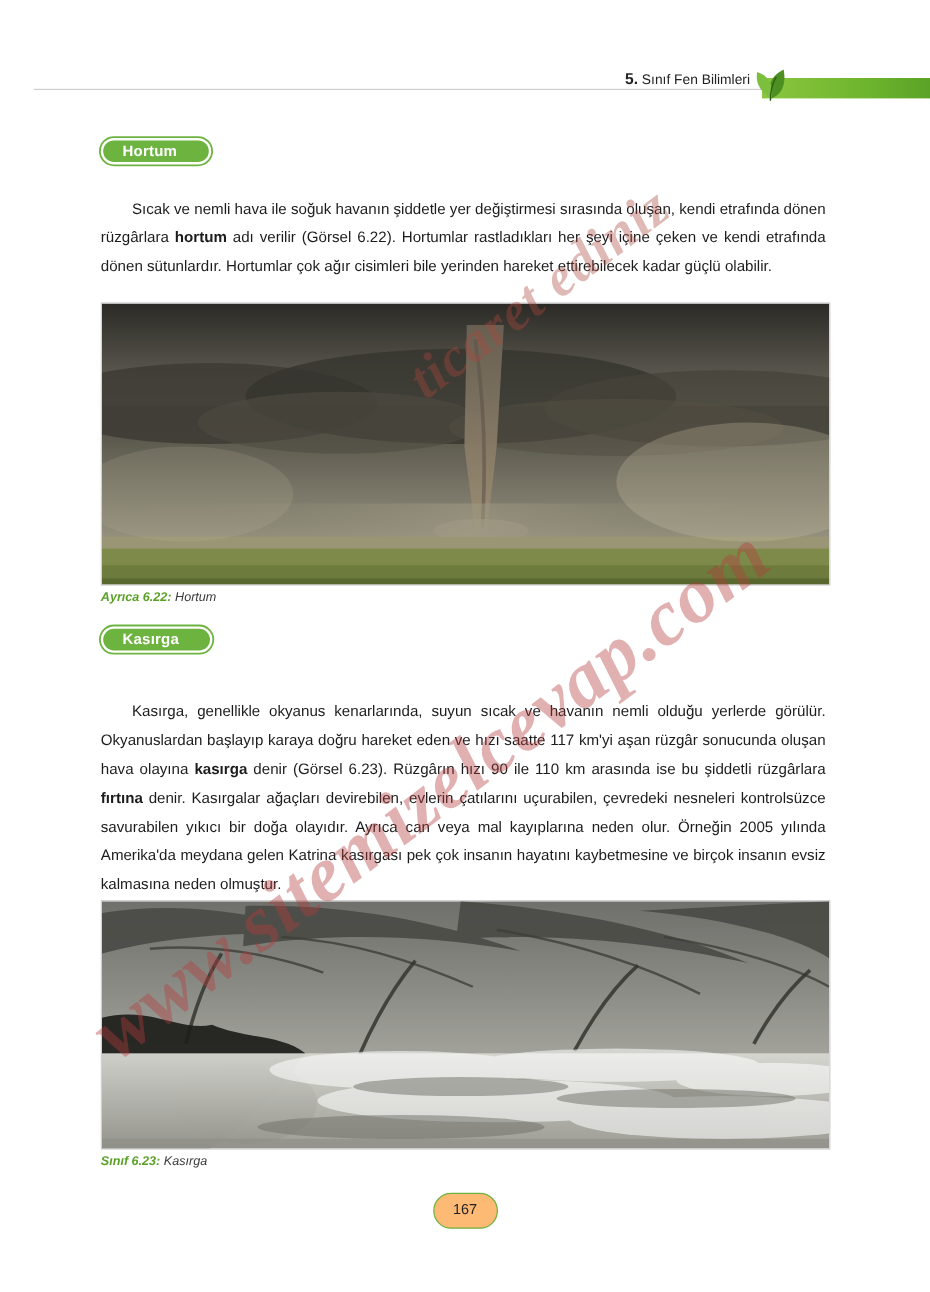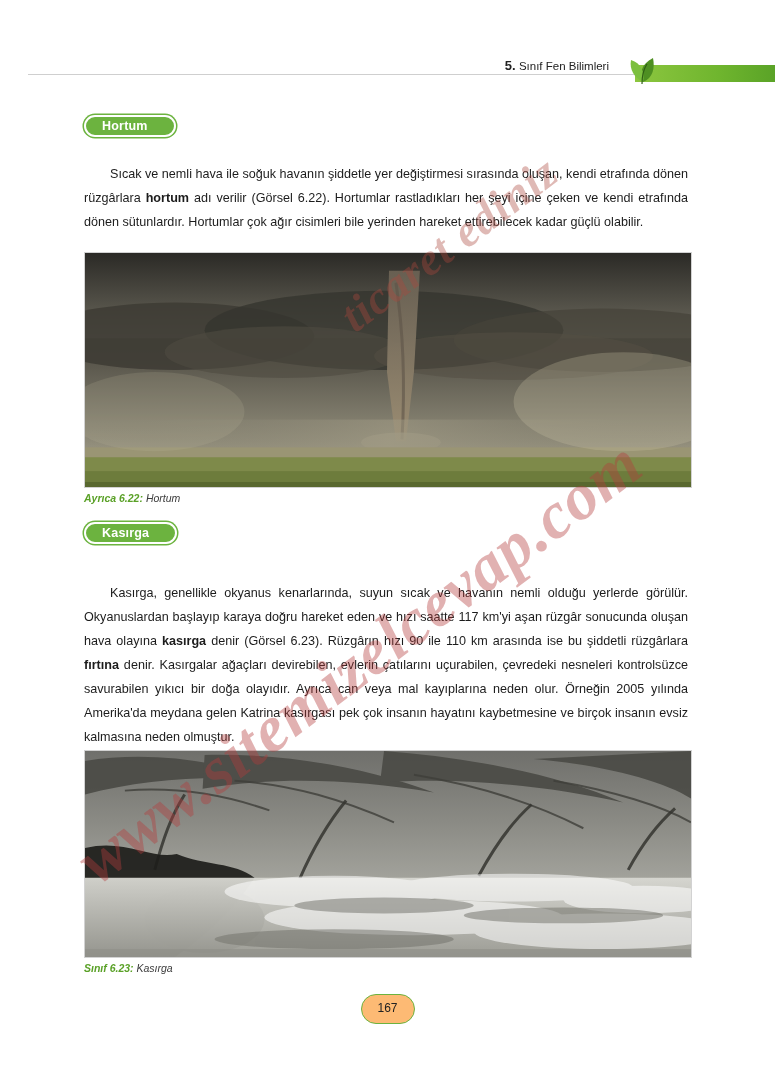--- a/index.html
+++ b/index.html
@@ -39,7 +39,7 @@
   }
   .header-title {
     position: absolute;
-    right: 166px;
+    right: 150px;
     top: 0px;
     font-size: 11.5px;
     color: #222;

